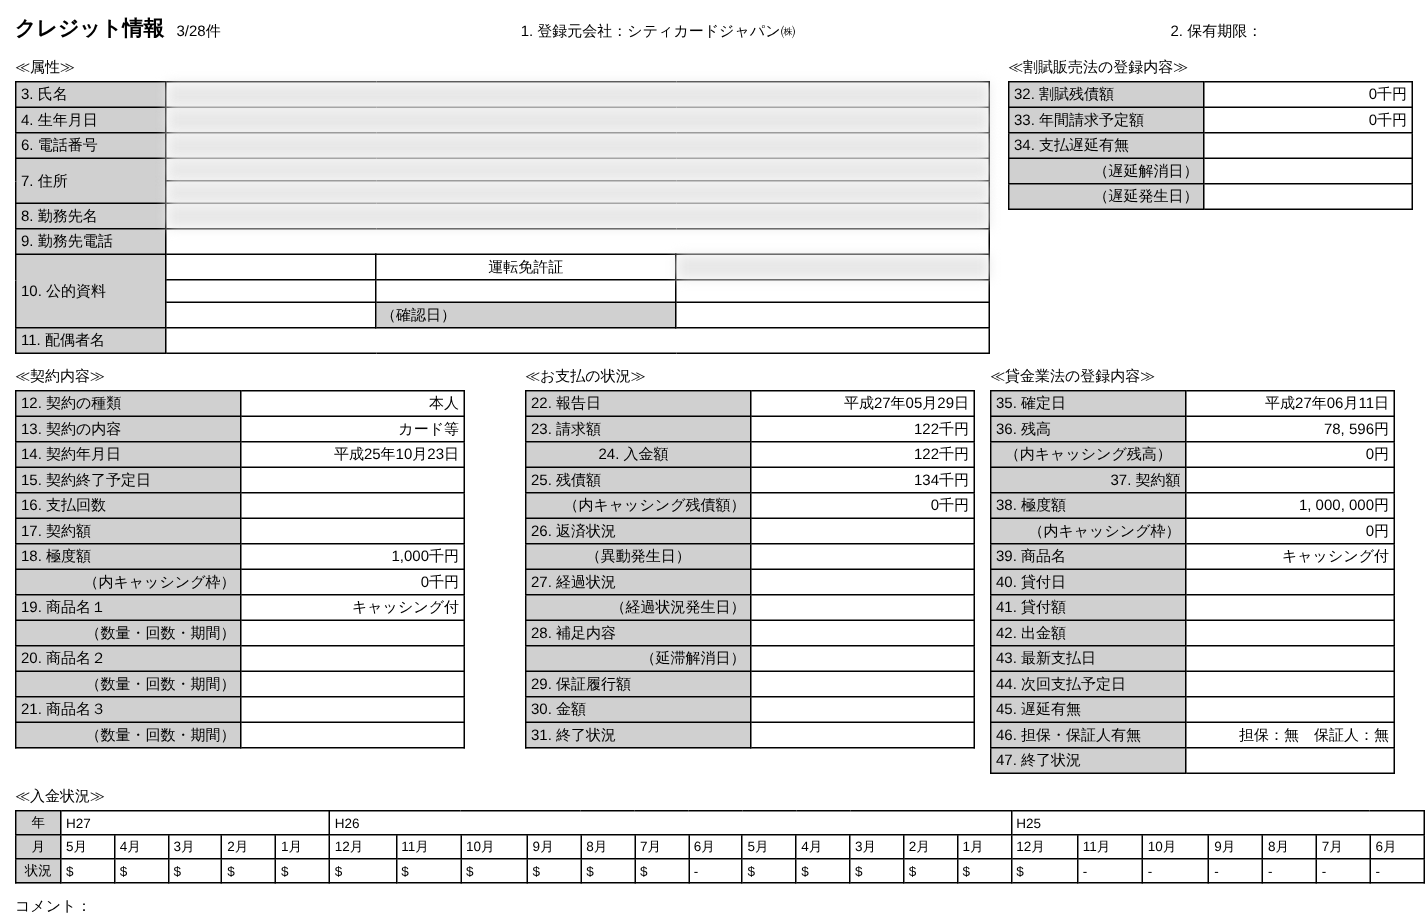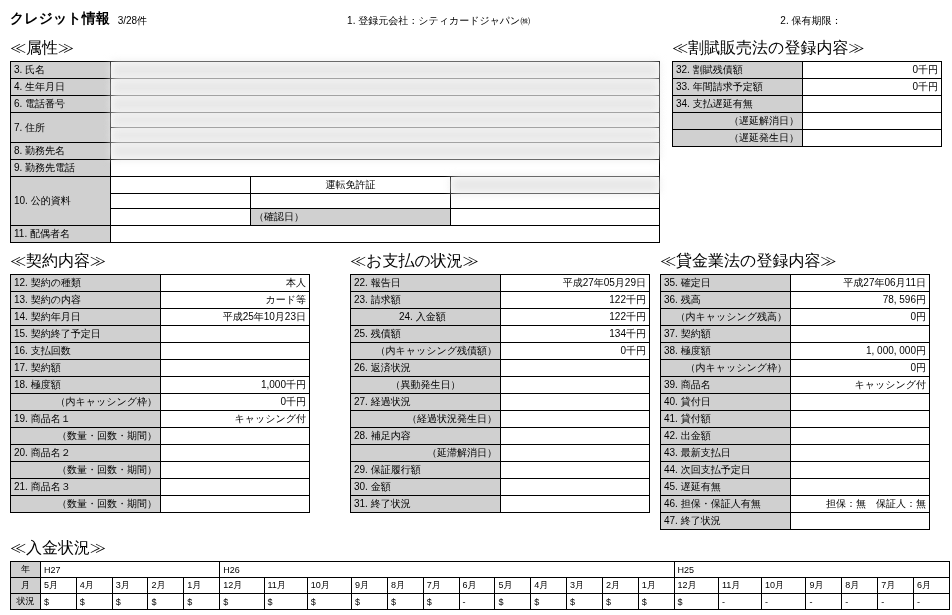--- a/index.html
+++ b/index.html
@@ -8,7 +8,7 @@
 .title { font-size: 14px; font-weight: bold; margin-right: 8px; }
 .count { font-size: 10px; margin-right: 200px; }
 .reg-company { margin-right: 250px; }
-.section-header { font-size: 16px; margin-bottom: 2px; }
+.section-header { font-size: 10px; margin-bottom: 2px; }
 table { border-collapse: collapse; }
 td, th { border: 1px solid #000; padding: 1px 3px; font-size: 10px; height: 15px; vertical-align: middle; }
 .label-cell { background: #d0d0d0; text-align: left; }

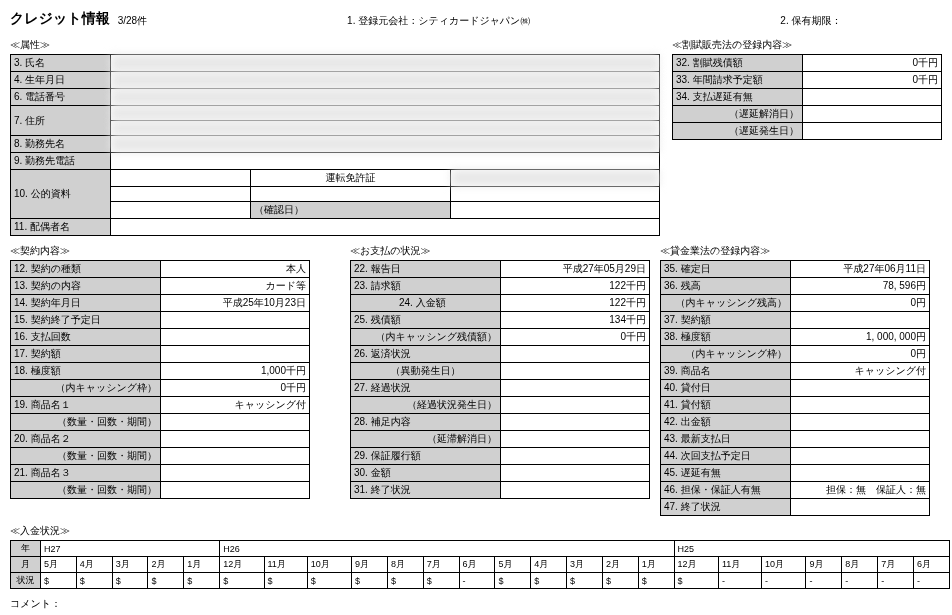--- a/index.html
+++ b/index.html
@@ -261,7 +261,7 @@
             <td class="value-cell">78, 596円</td>
           </tr>
           <tr>
-            <td class="label-cell" style="width: 130px; text-align: right;">（内キャッシング残高）</td>
+            <td class="label-cell" style="width: 130px; text-align: center;">（内キャッシング残高）</td>
             <td class="value-cell">0円</td>
           </tr>
           <tr>

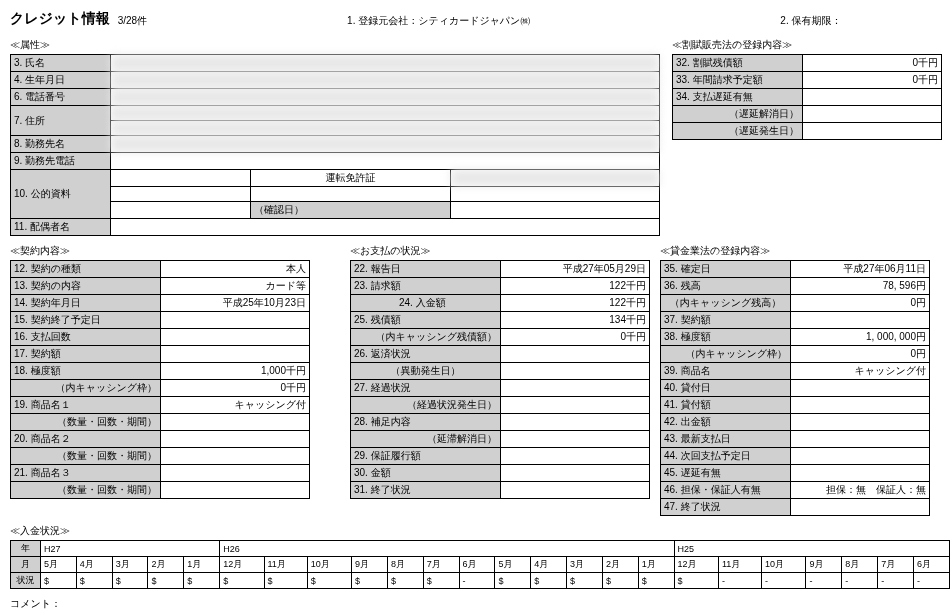--- a/index.html
+++ b/index.html
@@ -265,7 +265,7 @@
             <td class="value-cell">0円</td>
           </tr>
           <tr>
-            <td class="label-cell" style="width: 130px;">37. 契約額</td>
+            <td class="label-cell" style="width: 130px; text-align: right;">37. 契約額</td>
             <td class="value-cell"></td>
           </tr>
           <tr>

